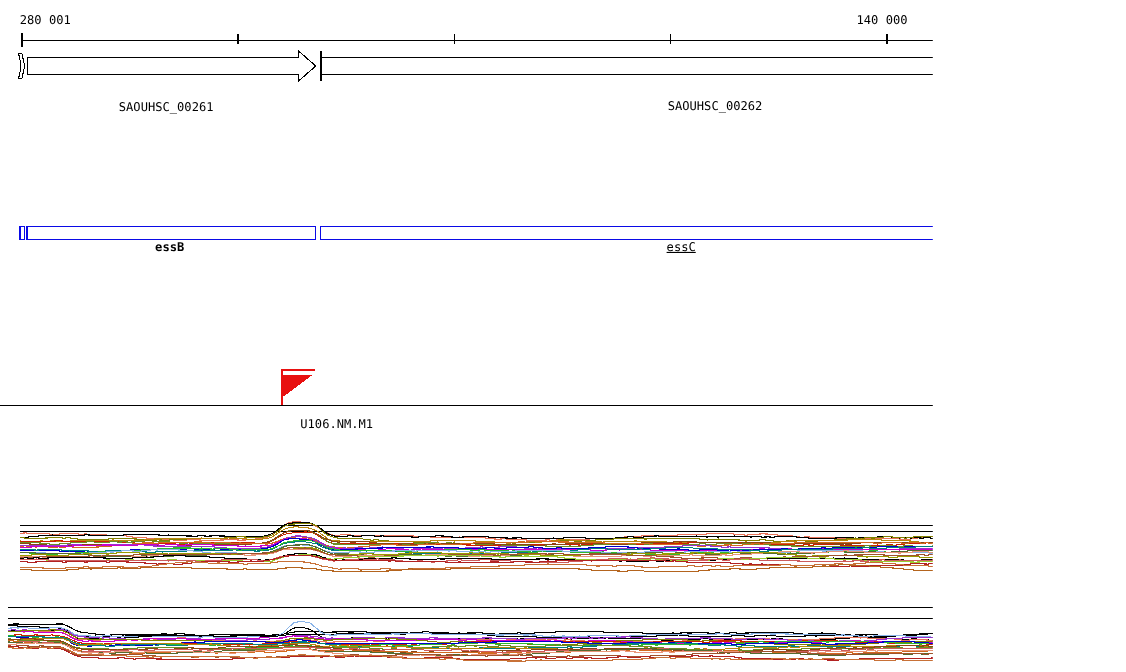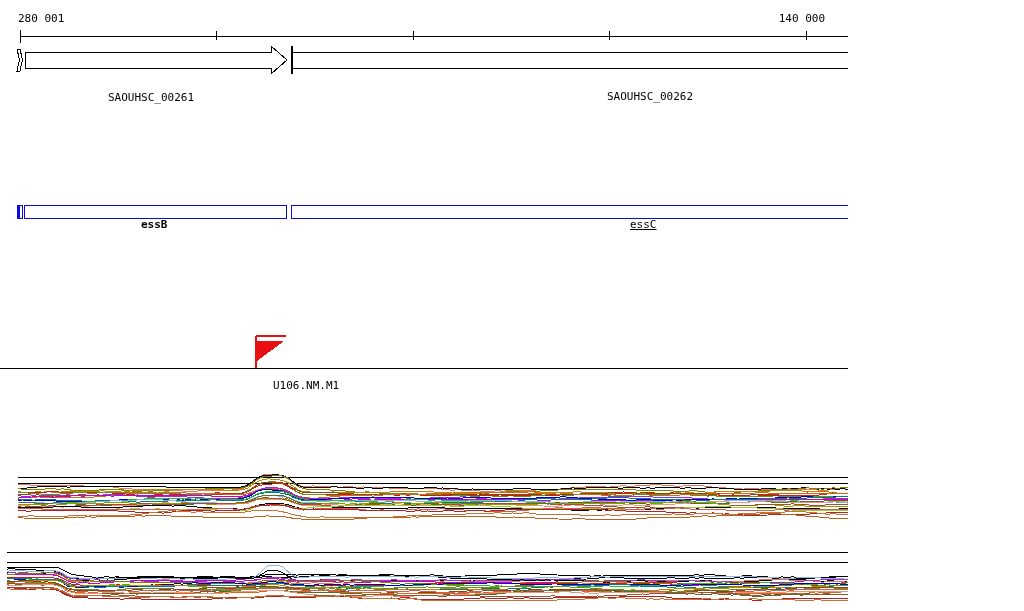--- a/index.html
+++ b/index.html
@@ -112,7 +112,7 @@
   <div class="lbl" style="left:607px;top:91px;">SAOUHSC_00262</div>
 
   <div class="lbl" style="left:141px;top:219px;font-weight:bold;">essB</div>
-  <div class="lbl" style="left:630px;top:219px;text-decoration:underline;">essC</div>
+  <div class="lbl" style="left:606px;top:219px;text-decoration:underline;">essC</div>
 
   <div class="lbl" style="left:273px;top:344px;margin-top:36px;">U106.NM.M1</div>
 </div>

